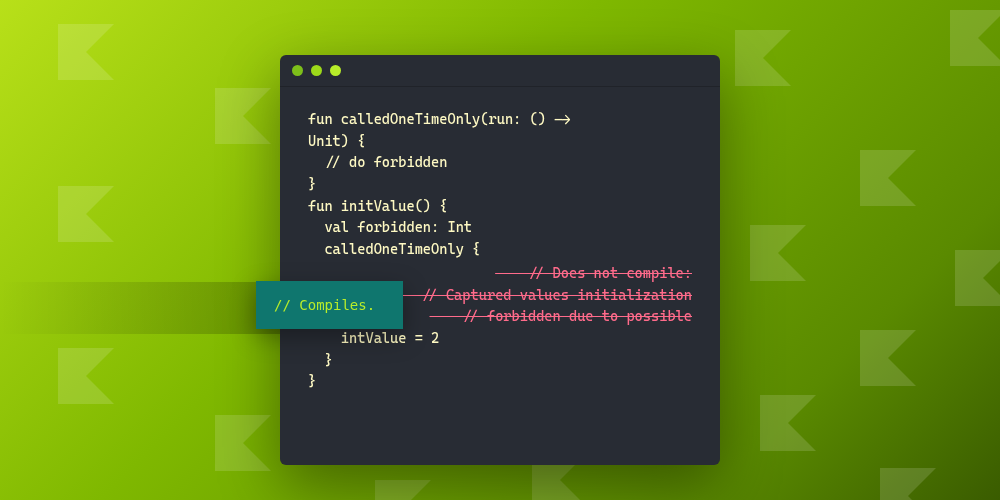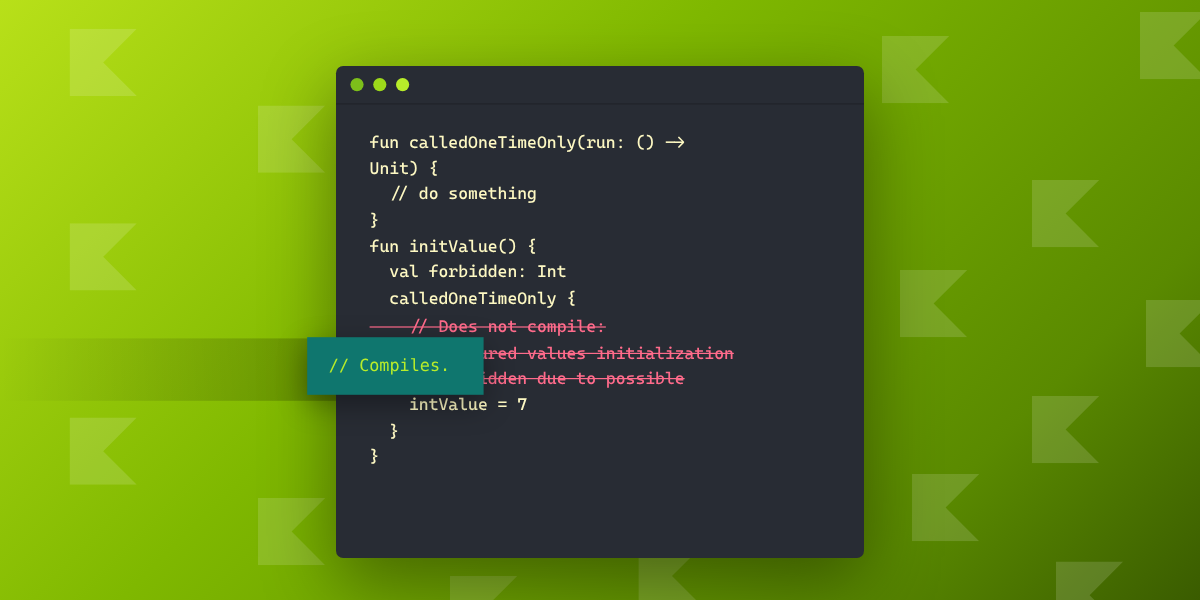--- a/index.html
+++ b/index.html
@@ -176,7 +176,7 @@
   <div class="terminal-body">
     <div class="code-line">fun calledOneTimeOnly(run: () -&gt;</div>
     <div class="code-line">Unit) {</div>
-    <div class="code-line">  // do something</div>
+    <div class="code-line">  // do forbidden</div>
     <div class="code-line">}</div>
     <div class="code-line"></div>
     <div class="code-line">fun initValue() {</div>

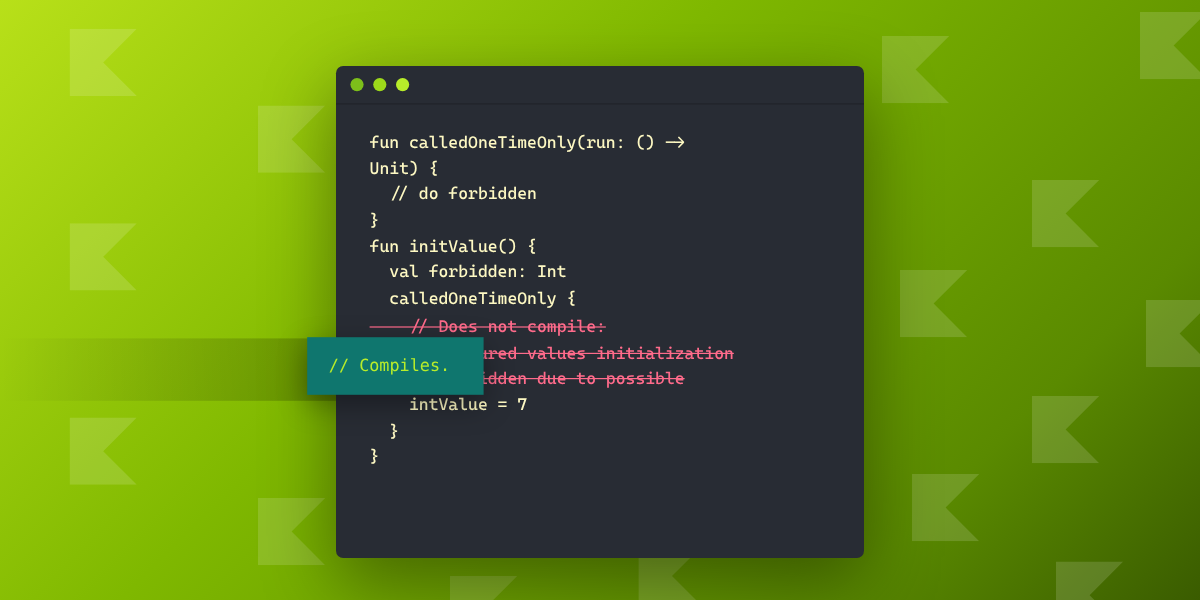--- a/index.html
+++ b/index.html
@@ -55,6 +55,7 @@
 .error-block {
   position: relative;
   margin-top: 2px;
+  text-align: right;
 }
 .error-line {
   color: #ff6b8b;

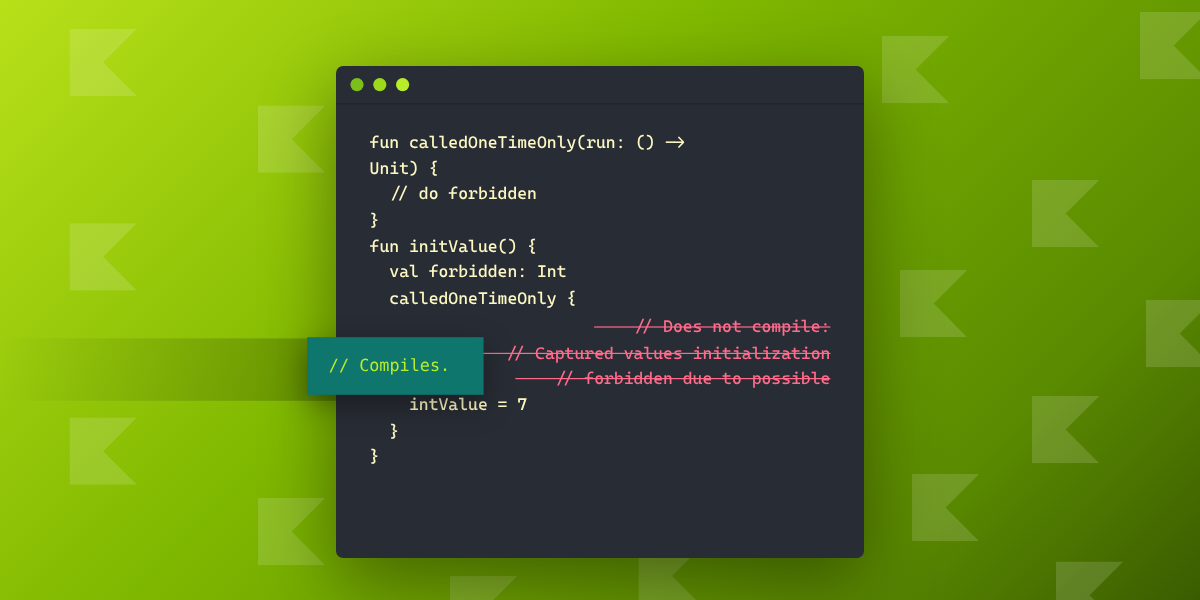--- a/index.html
+++ b/index.html
@@ -188,7 +188,7 @@
       <div class="error-line">    // Captured values initialization</div>
       <div class="error-line">    // forbidden due to possible</div>
     </div>
-    <div class="code-line">    intValue = 7</div>
+    <div class="code-line">    intValue = 2</div>
     <div class="code-line">  }</div>
     <div class="code-line">}</div>
   </div>

